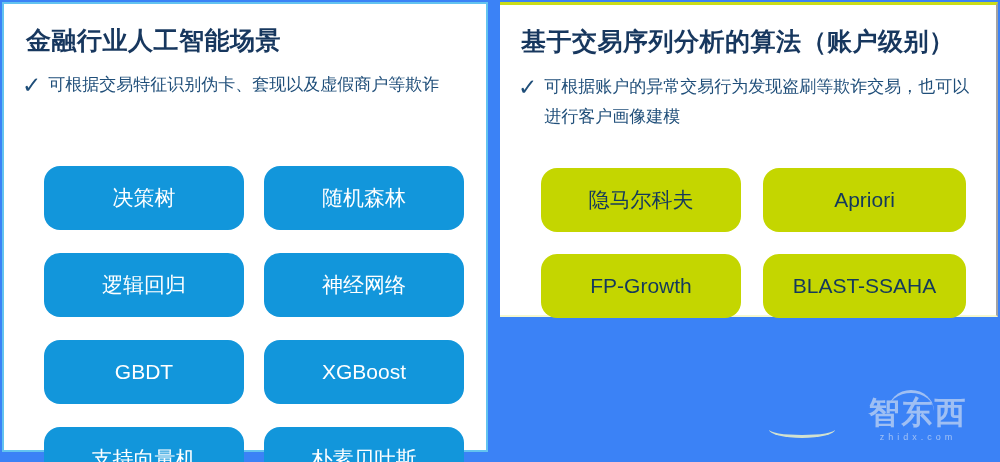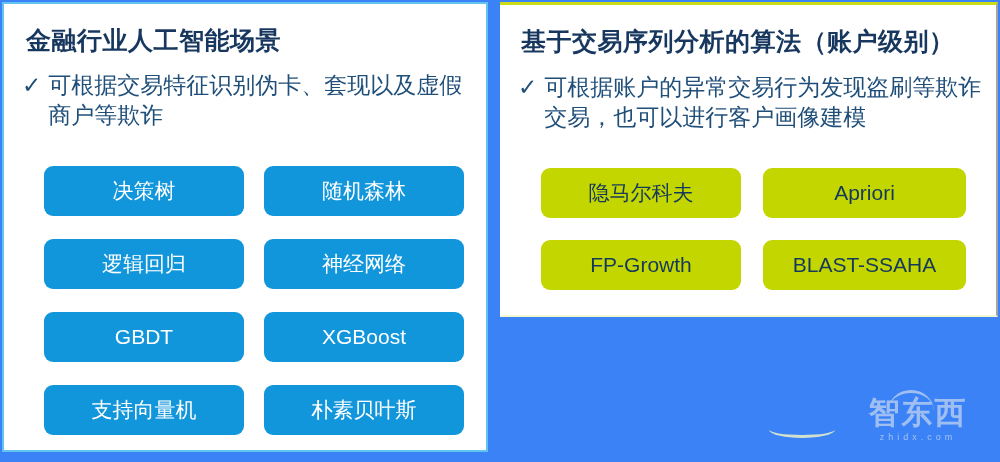--- a/index.html
+++ b/index.html
@@ -78,7 +78,7 @@
     font-weight: 600;
   }
   .bullet .btext {
-    font-size: 23px;
+    font-size: 17px;
     line-height: 30px;
     color: #1f4e79;
   }

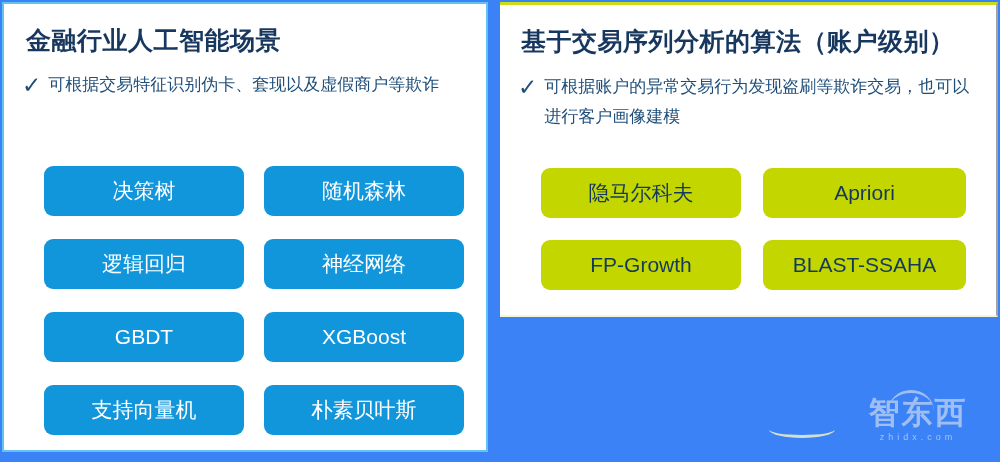--- a/index.html
+++ b/index.html
@@ -116,8 +116,8 @@
   }
 
   .pill {
-    height: 50px;
-    border-radius: 9px;
+    height: 64px;
+    border-radius: 16px;
     display: flex;
     align-items: center;
     justify-content: center;

